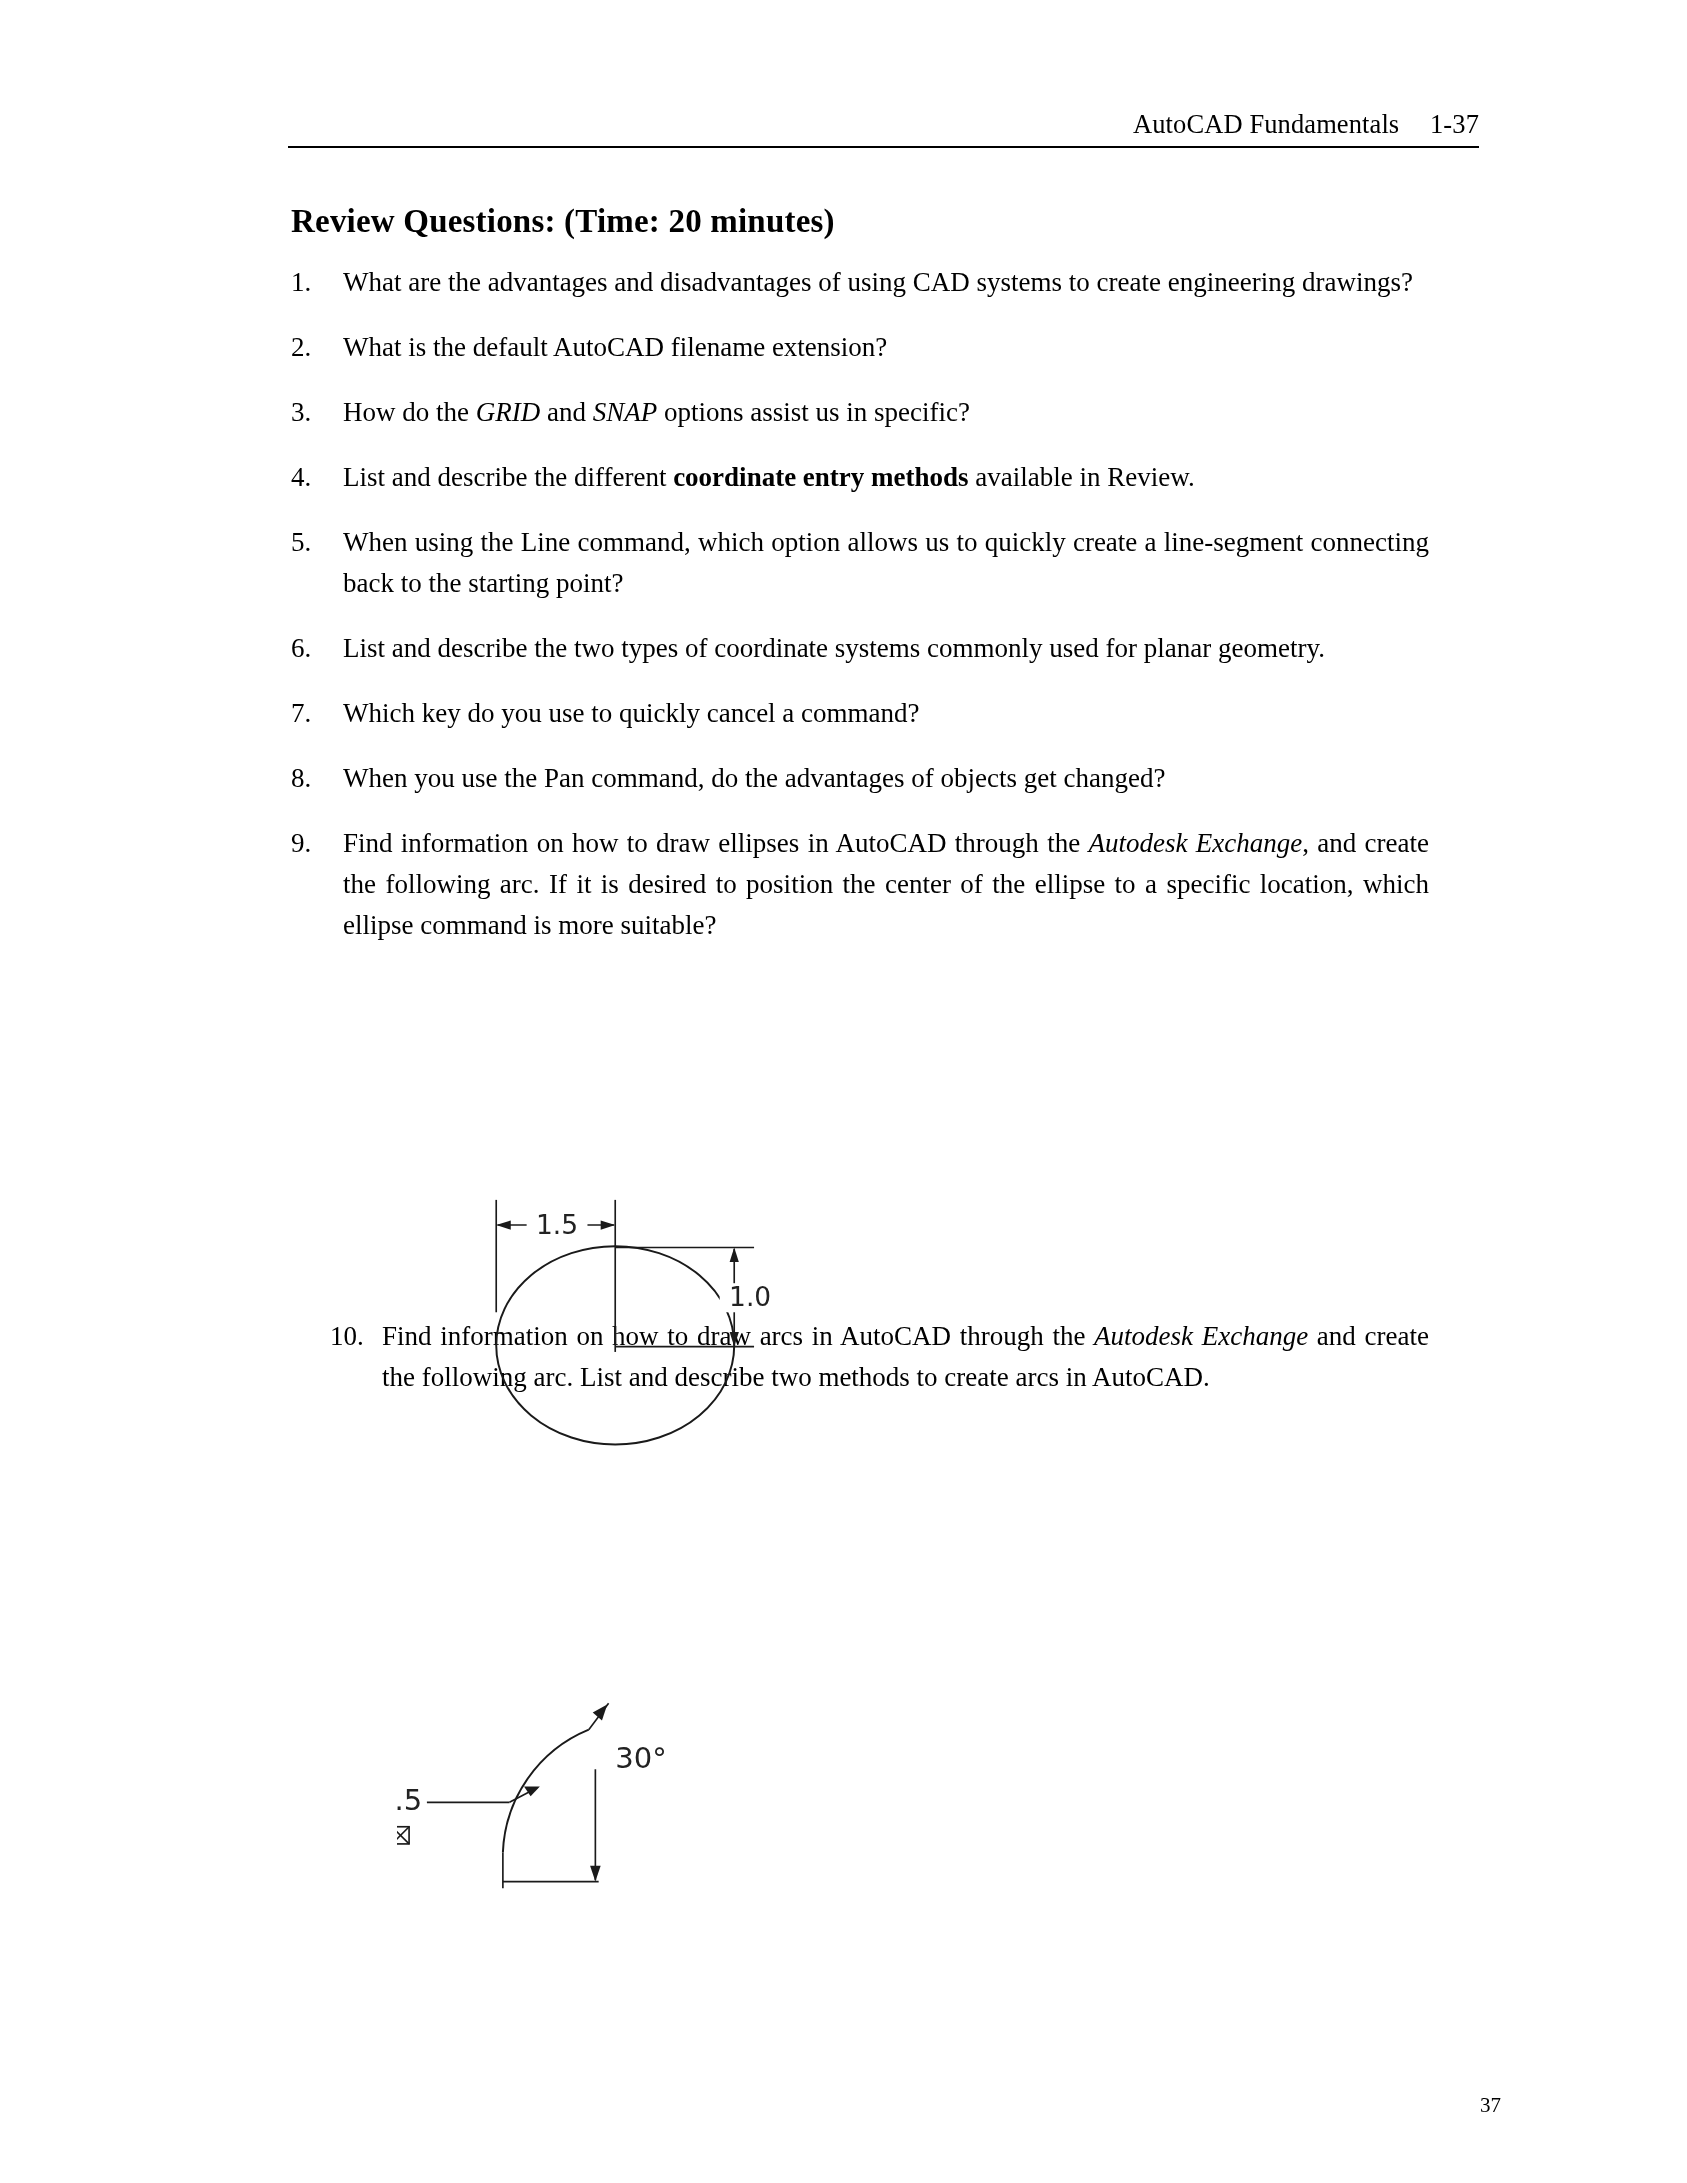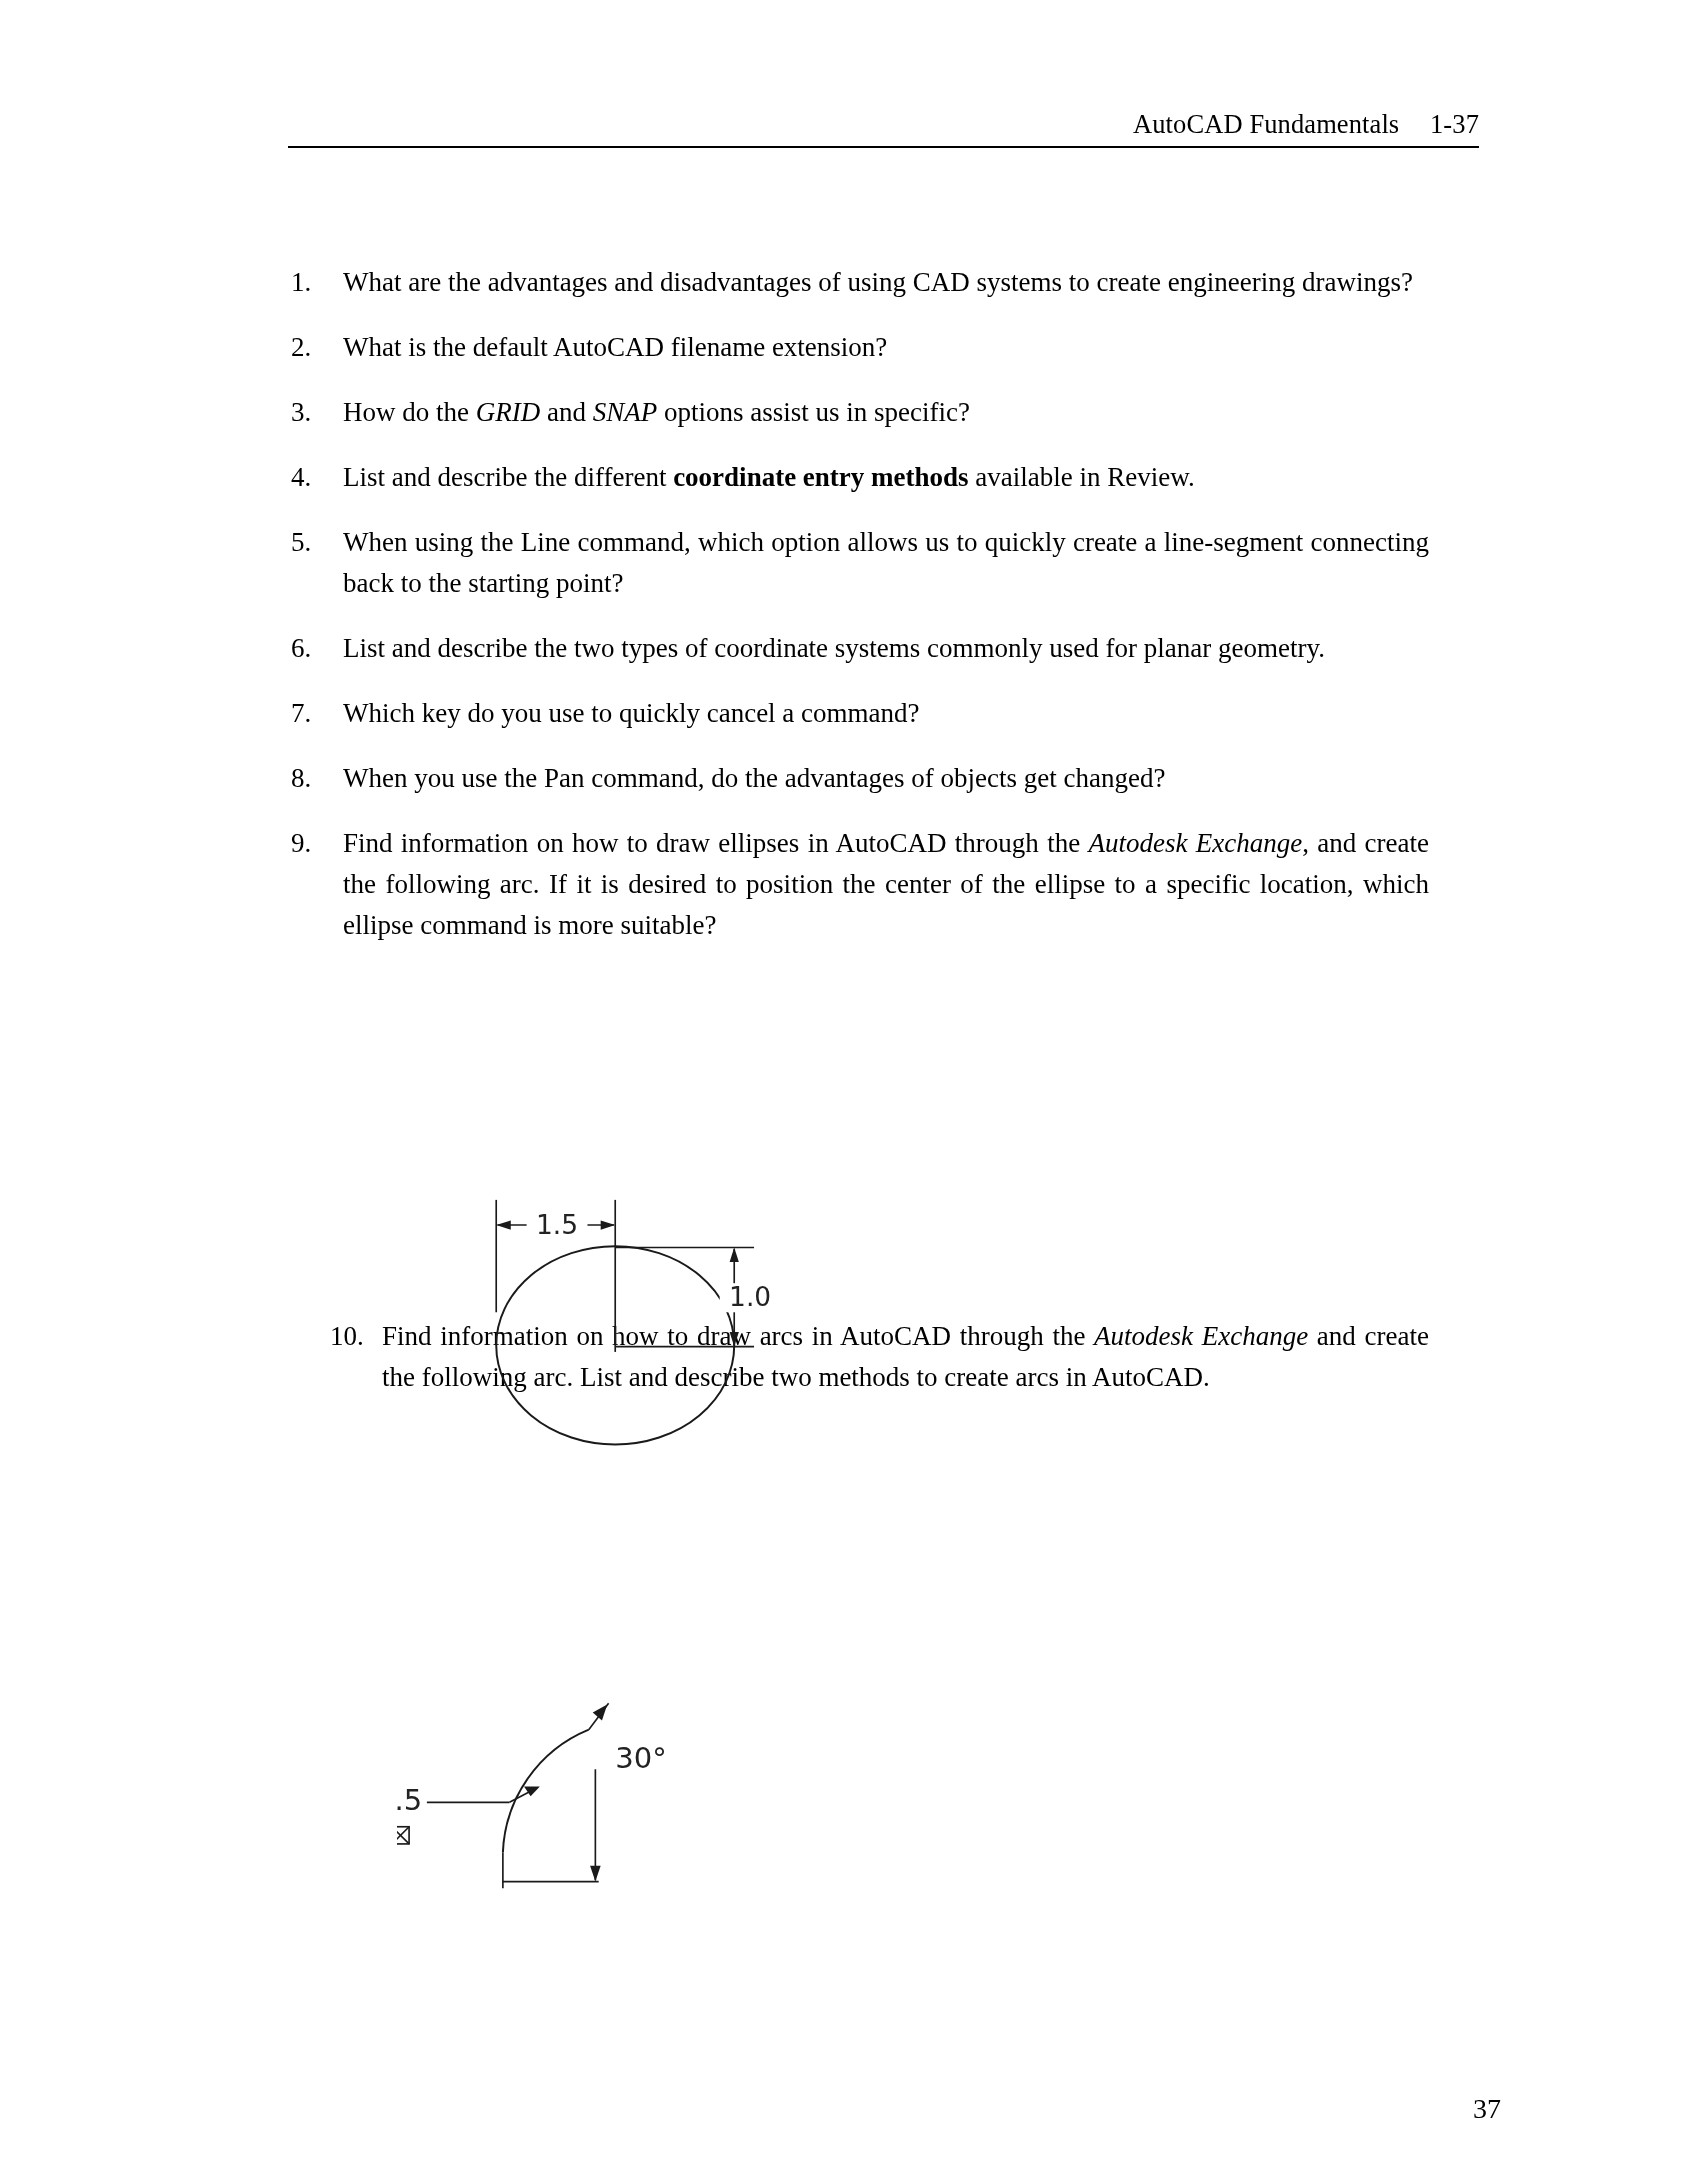--- a/index.html
+++ b/index.html
@@ -126,6 +126,7 @@
   </div>
   <div class="header-rule"></div>
 
+  <div class="section-title">Review Questions: (Time: 20 minutes)</div>
 
   <div class="qlist" id="qlist">
       <div class="qitem">

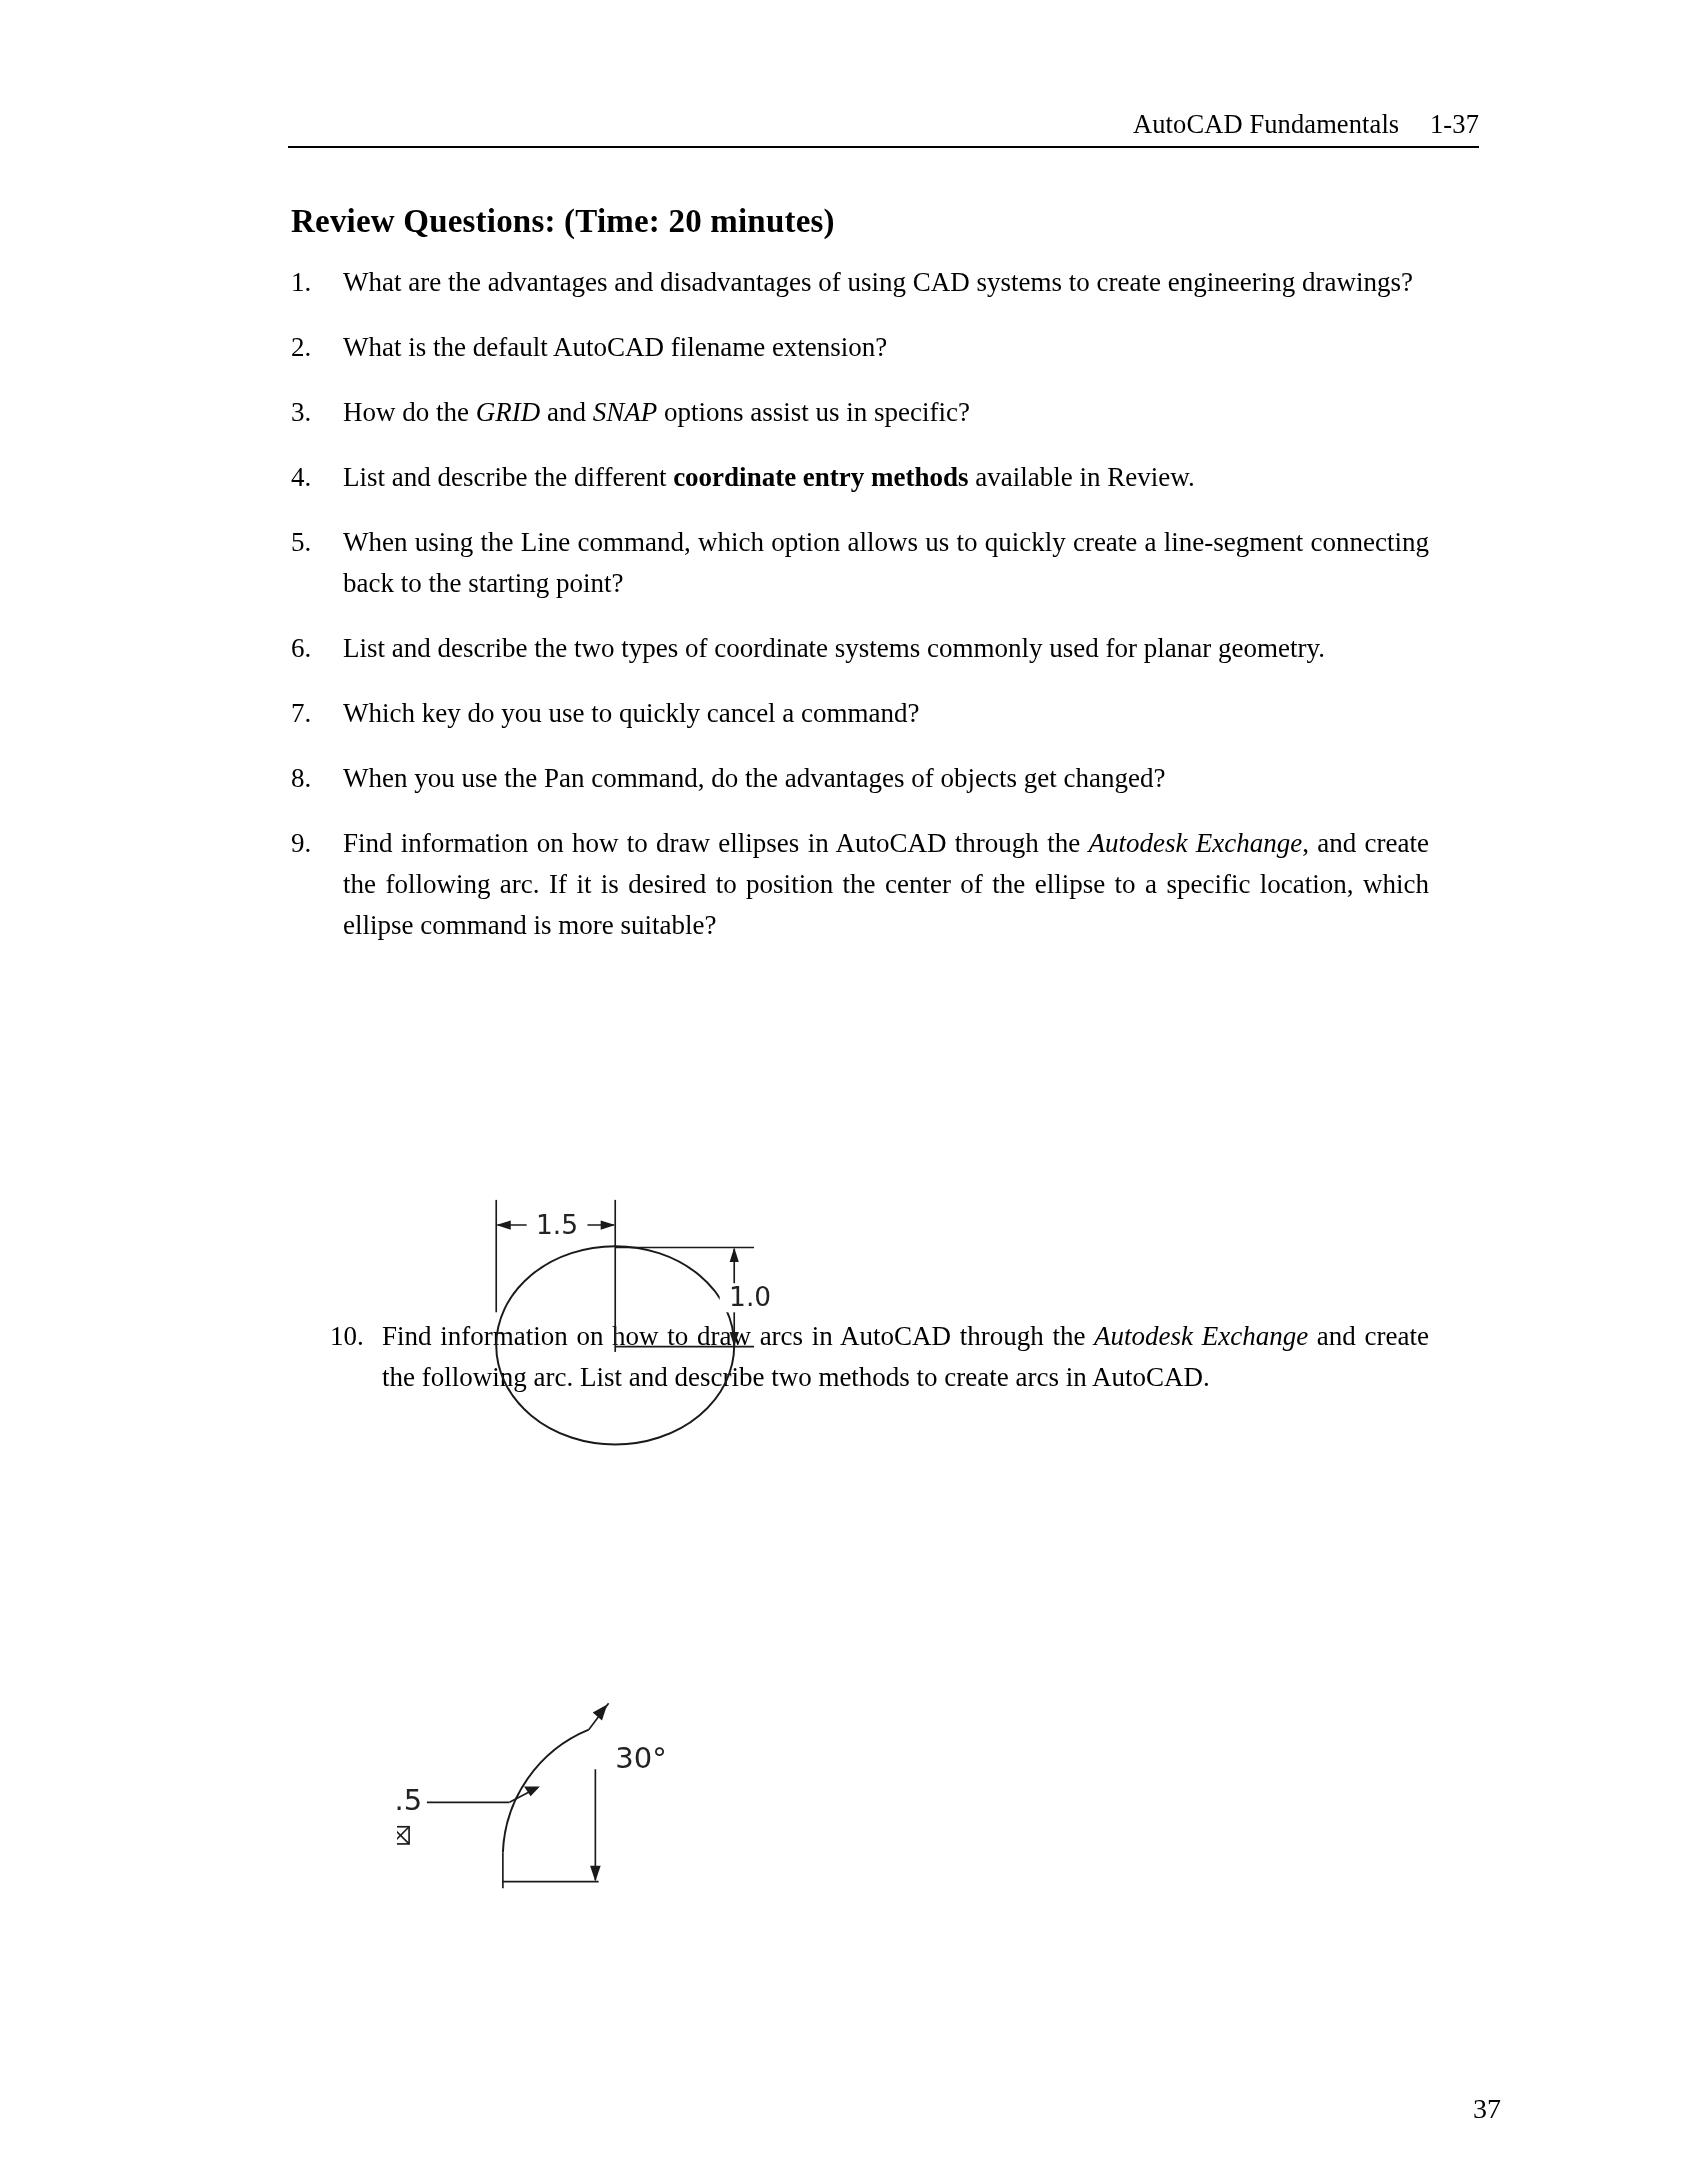--- a/index.html
+++ b/index.html
@@ -107,7 +107,7 @@
     top: 2077px;
     width: 79px;
     text-align: right;
-    font-size: 28px;
+    font-size: 21px;
   }
 
   svg text {

